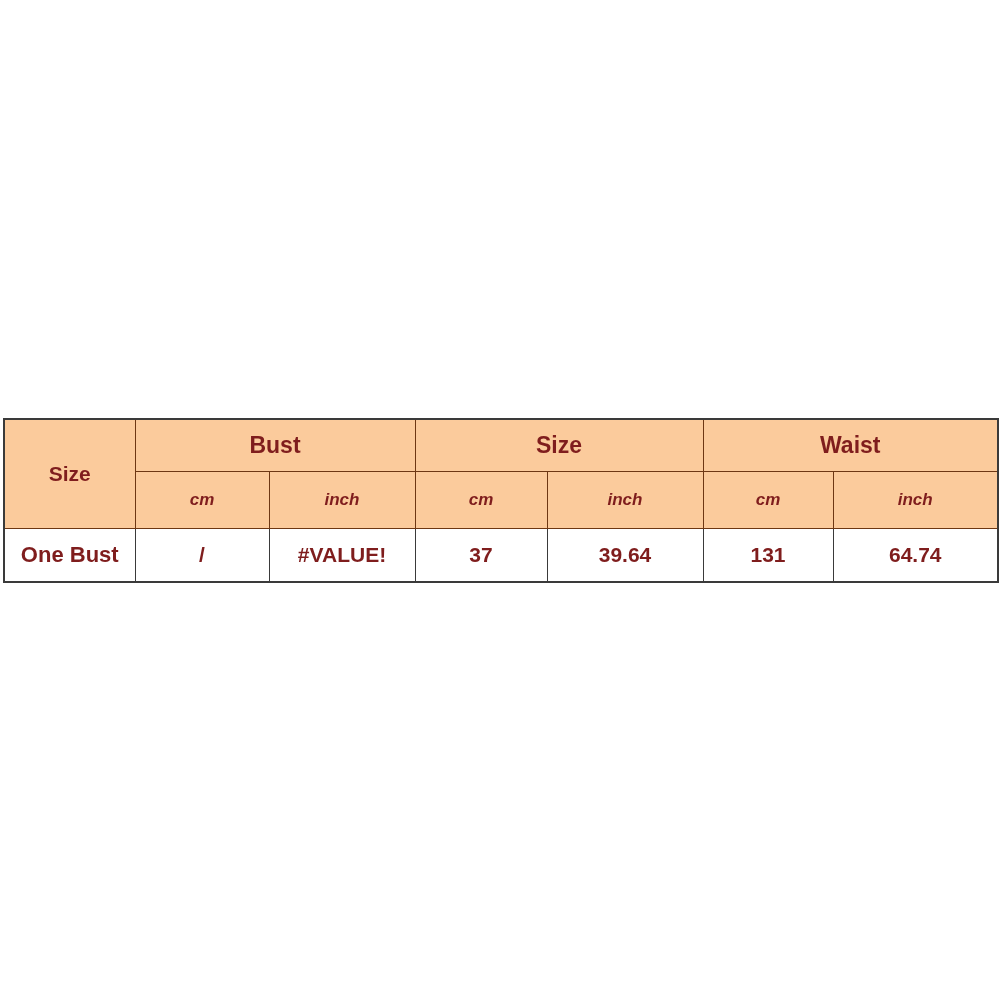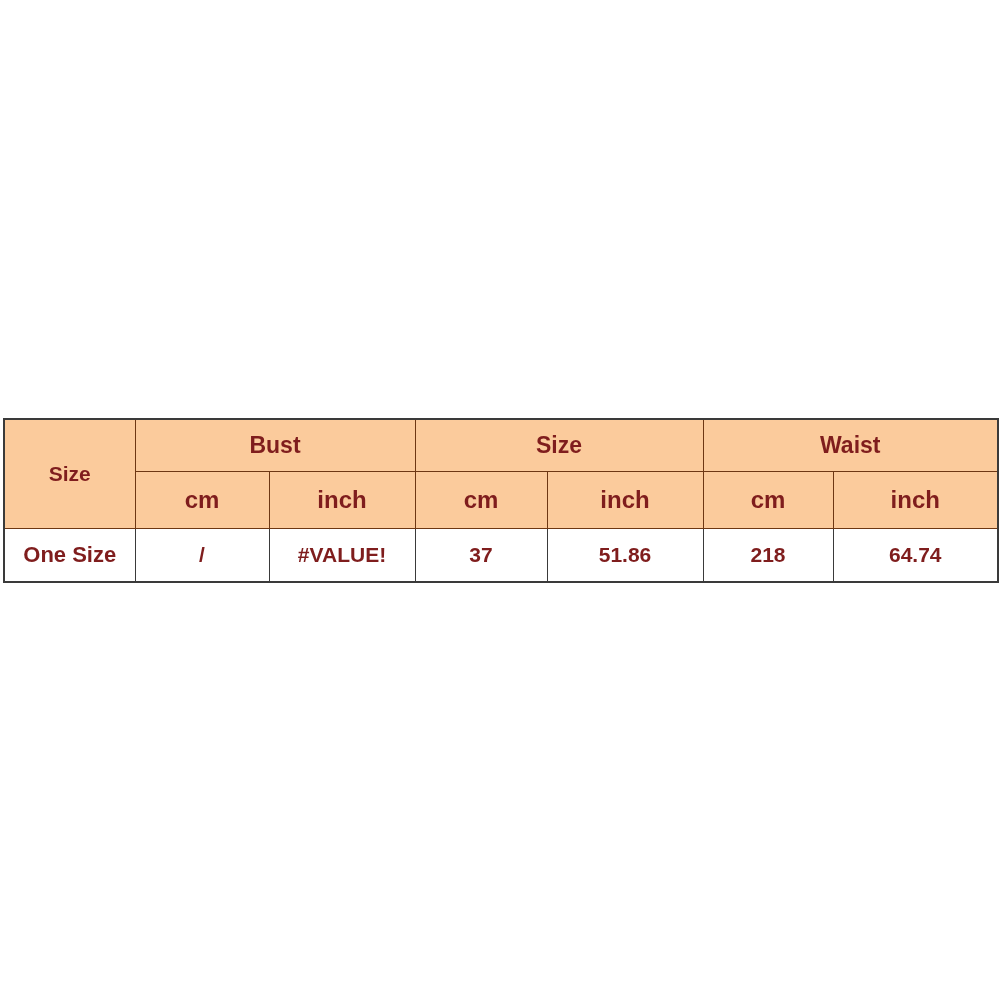--- a/index.html
+++ b/index.html
@@ -52,8 +52,9 @@
     height: 51px;
   }
   .hdr-unit {
-    font-size: 24px;
+    font-size: 17px;
     height: 56px;
+    font-style: italic;
   }
   .hdr-size {
     font-size: 21px;

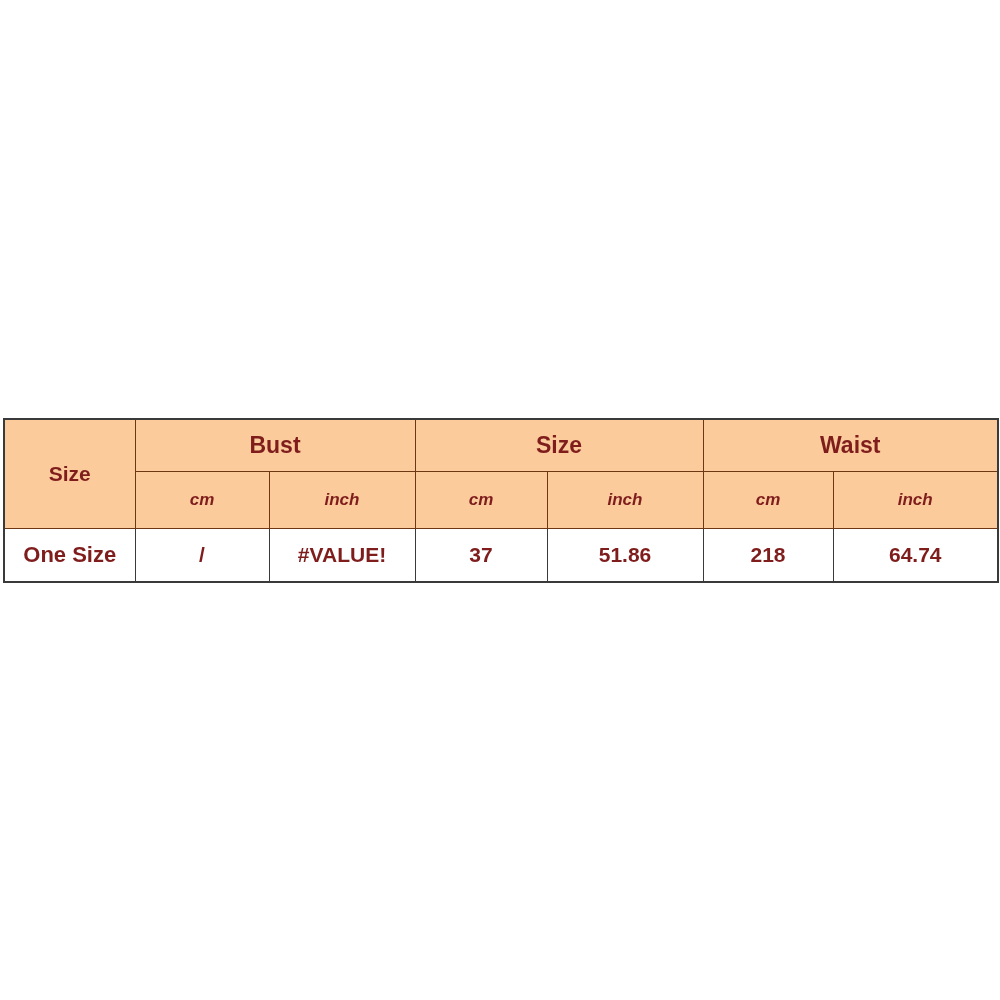--- a/index.html
+++ b/index.html
@@ -113,7 +113,7 @@
     </thead>
     <tbody>
       <tr>
-        <td class="bodycell size-label">One Size</td>
+        <td class="bodycell size-label">One Bust</td>
         <td class="bodycell">/</td>
         <td class="bodycell">#VALUE!</td>
         <td class="bodycell">37</td>

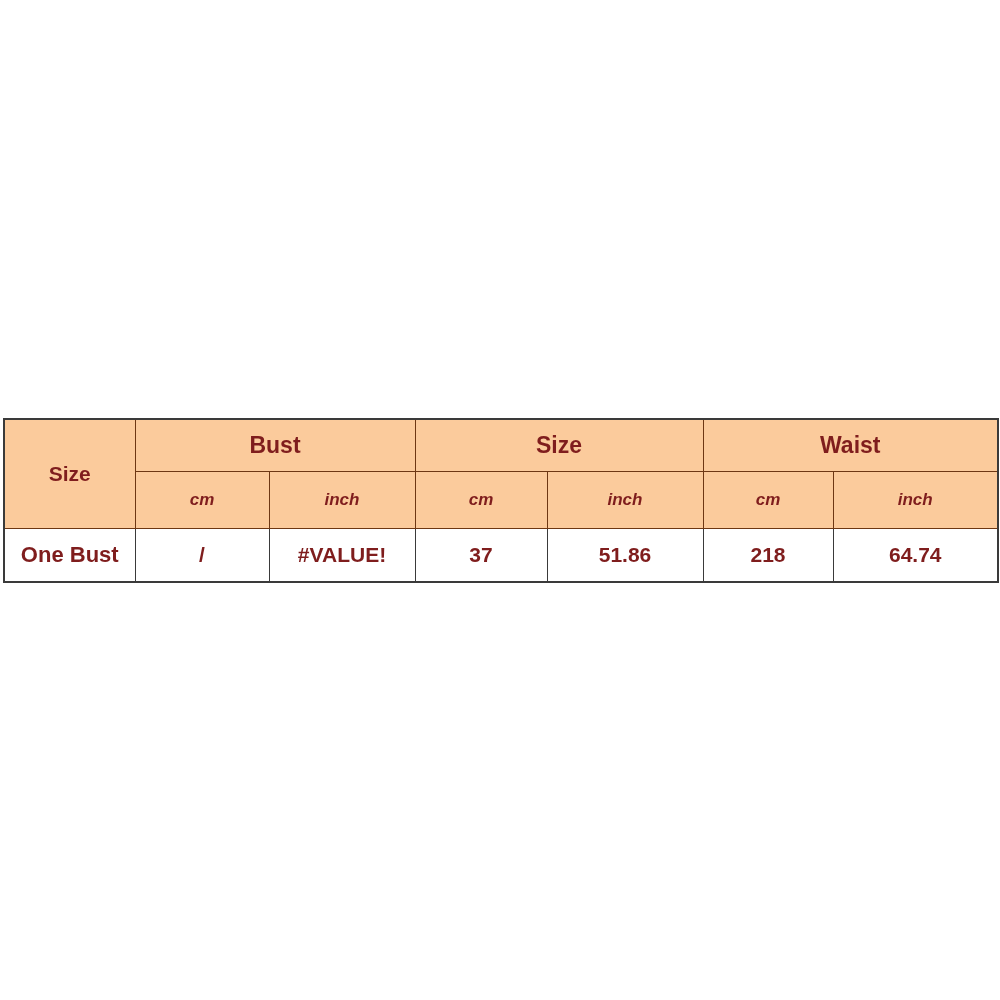--- a/index.html
+++ b/index.html
@@ -117,7 +117,7 @@
         <td class="bodycell">/</td>
         <td class="bodycell">#VALUE!</td>
         <td class="bodycell">37</td>
-        <td class="bodycell">51.86</td>
+        <td class="bodycell">39.64</td>
         <td class="bodycell">218</td>
         <td class="bodycell">64.74</td>
       </tr>

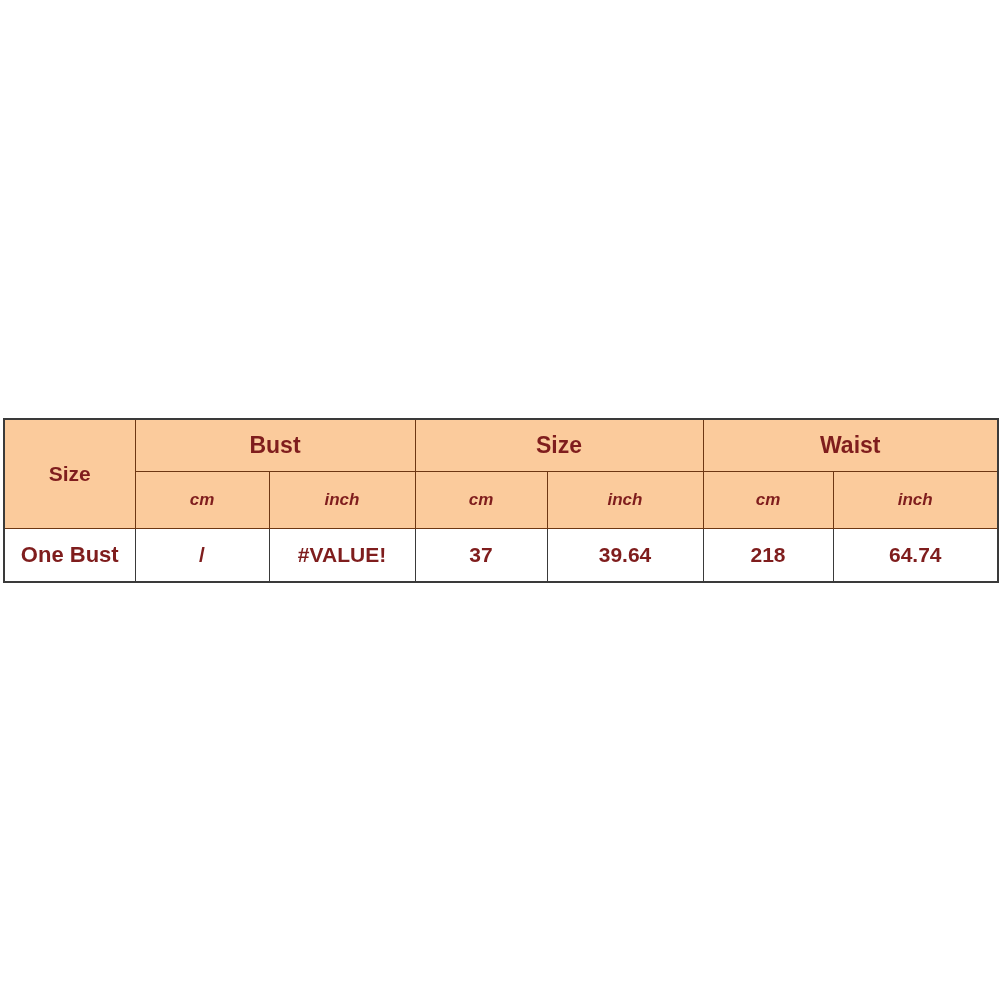--- a/index.html
+++ b/index.html
@@ -118,7 +118,7 @@
         <td class="bodycell">#VALUE!</td>
         <td class="bodycell">37</td>
         <td class="bodycell">39.64</td>
-        <td class="bodycell">218</td>
+        <td class="bodycell">131</td>
         <td class="bodycell">64.74</td>
       </tr>
     </tbody>

